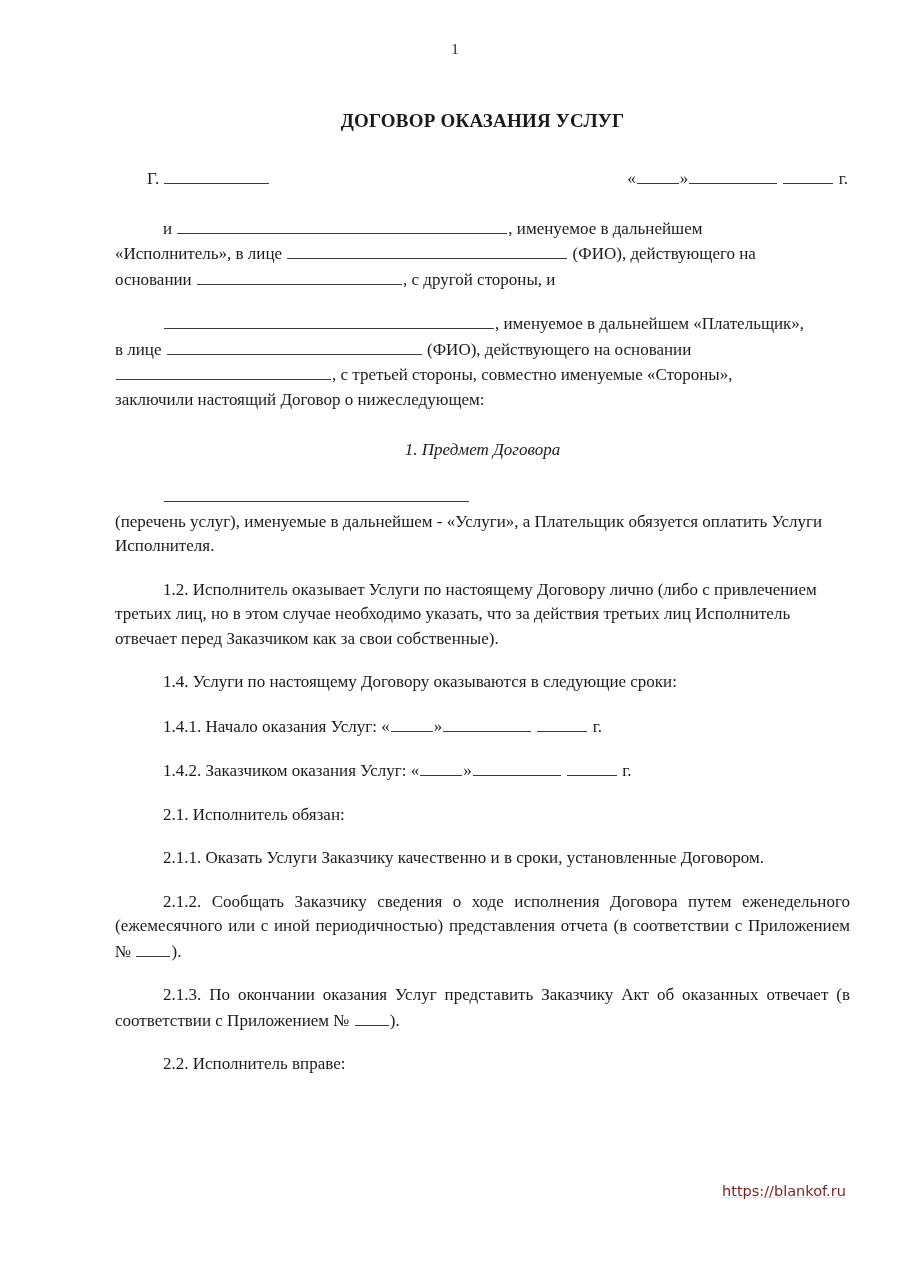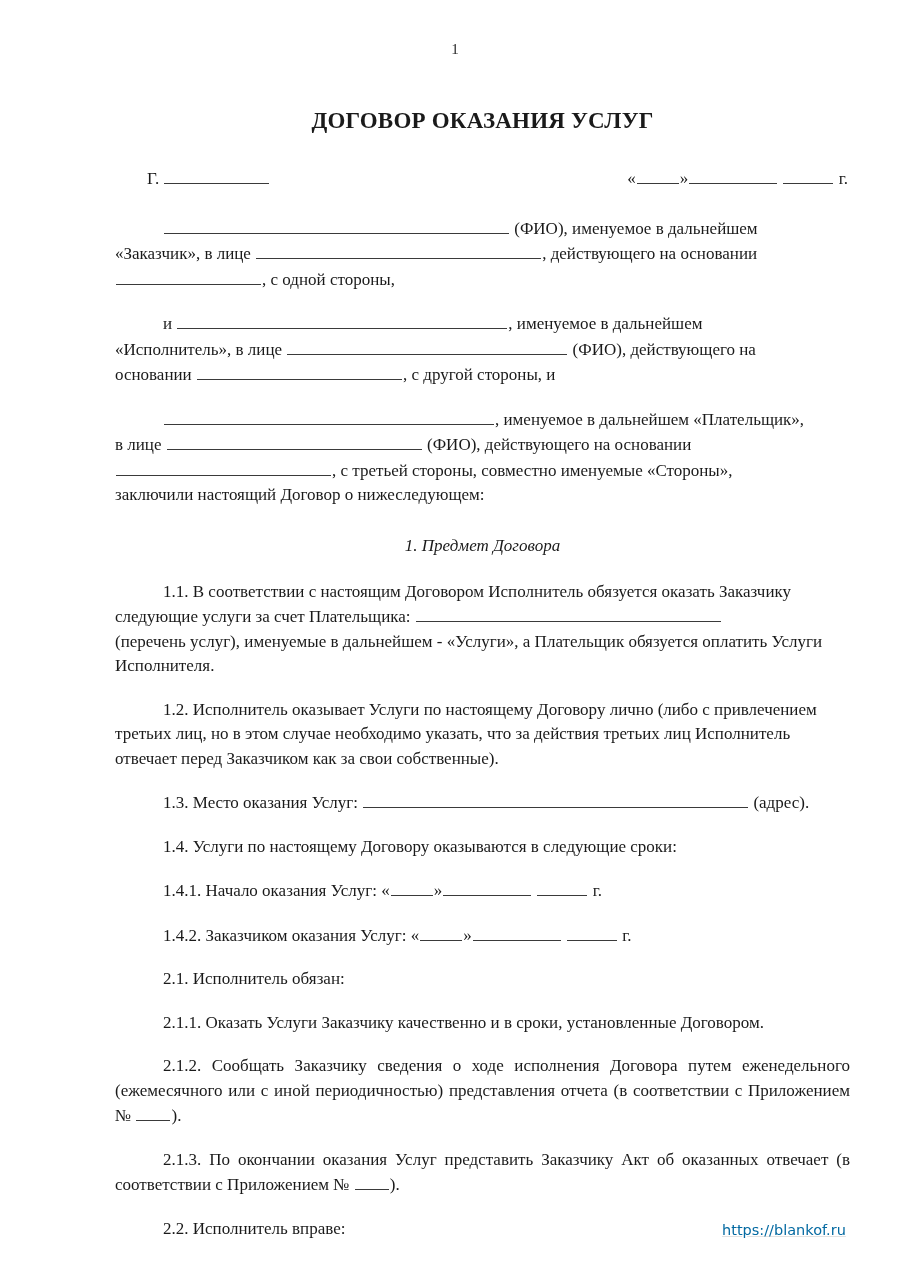--- a/index.html
+++ b/index.html
@@ -36,7 +36,7 @@
   .doc-title {
     text-align: center;
     font-weight: bold;
-    font-size: 23px;
+    font-size: 19px;
     letter-spacing: 0.2px;
     margin: 0 0 34px 0;
     line-height: 22px;

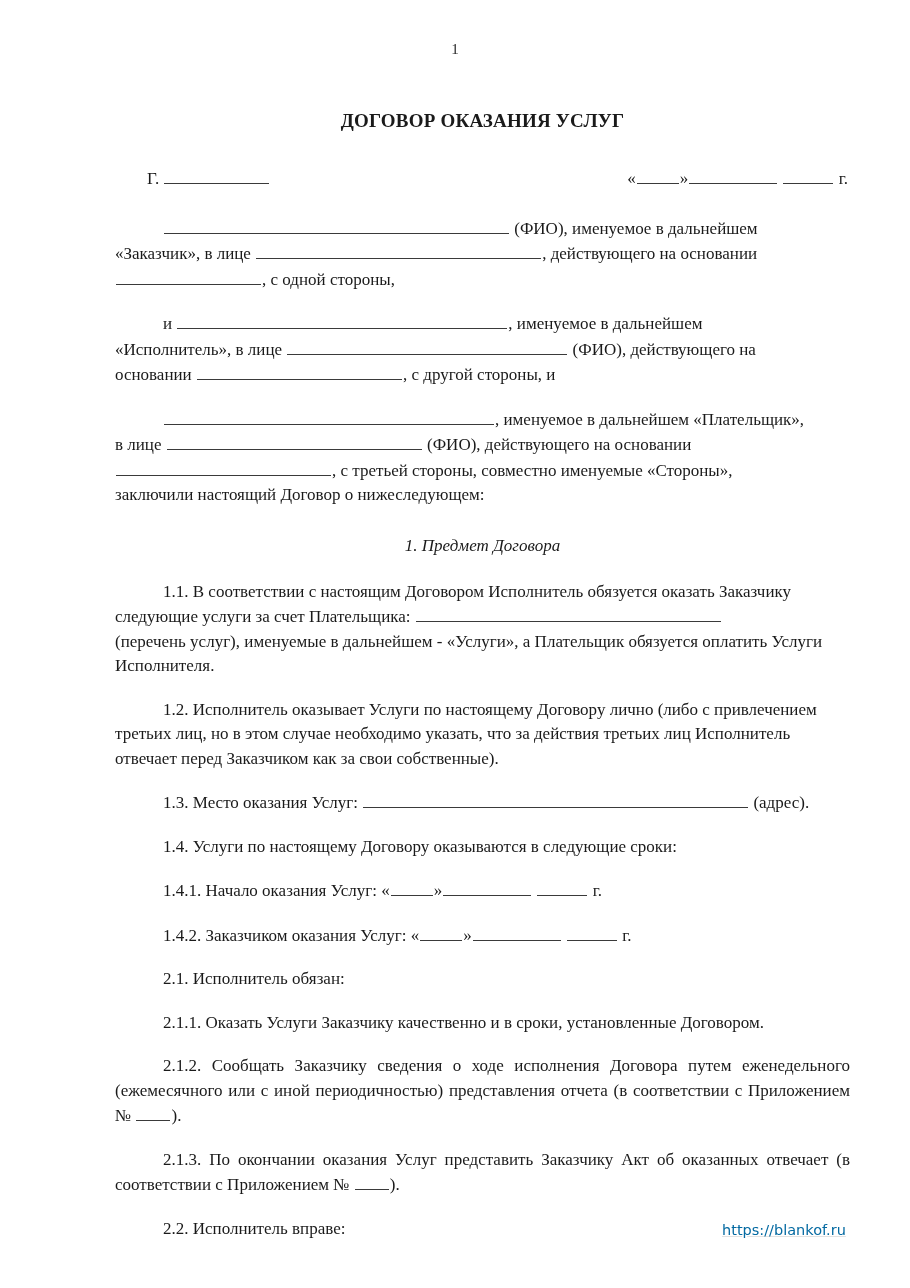--- a/index.html
+++ b/index.html
@@ -130,7 +130,6 @@
       <span class="date-block"><span>«</span><span class="ul ul-day"></span><span>»</span><span class="ul ul-month"></span> <span class="ul ul-year"></span> <span>г.</span></span>
     </div>
 
-    <p class="para"><span class="lead-pad"></span><span class="ul ul-name-long"></span> <span>(ФИО), именуемое в дальнейшем</span><br><span>«Заказчик», в лице</span> <span class="ul ul-cust-fio"></span><span>, действующего на основании</span><br><span class="ul ul-cust-basis"></span><span>, с одной стороны,</span></p>
 
     <p class="para"><span class="lead-pad"></span><span>и</span> <span class="ul ul-exec-name"></span><span>, именуемое в дальнейшем</span><br><span>«Исполнитель», в лице</span> <span class="ul ul-exec-fio"></span> <span>(ФИО), действующего на</span><br><span>основании</span> <span class="ul ul-exec-basis"></span><span>, с другой стороны, и</span></p>
 

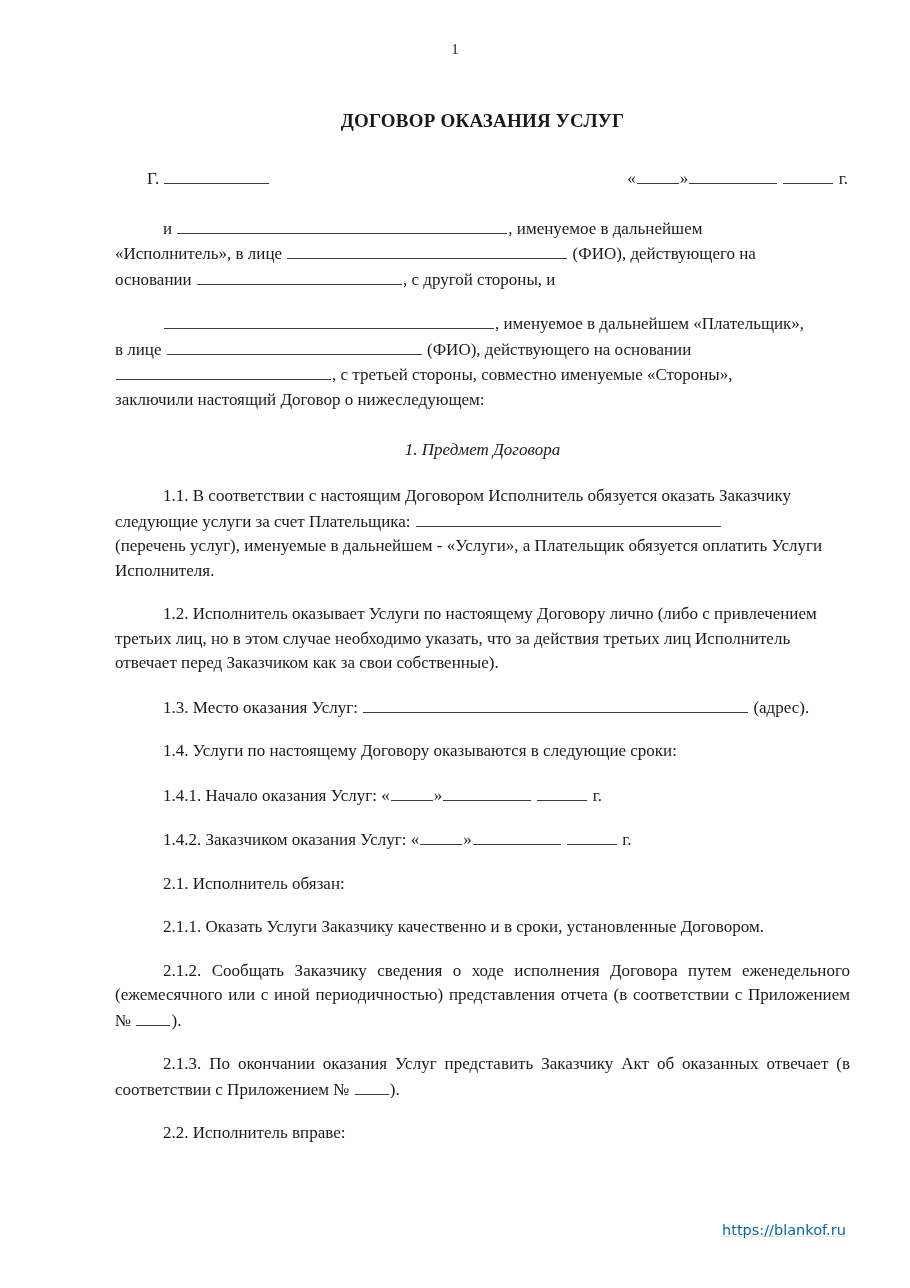--- a/index.html
+++ b/index.html
@@ -137,7 +137,7 @@
 
     <div class="section-heading">1. Предмет Договора</div>
 
-    <p class="para indent"><span>1.1. В соответствии с настоящим Договором Исполнитель обязуется оказать Заказчику следующие услуги за счет Плательщика:</span> <span class="ul ul-services"></span><br><span>(перечень услуг), именуемые в дальнейшем - «Услуги», а Плательщик обязуется оплатить Услуги Исполнителя.</span></p>
+    <p class="para indent"> <span class="ul ul-services"></span><br><span>(перечень услуг), именуемые в дальнейшем - «Услуги», а Плательщик обязуется оплатить Услуги Исполнителя.</span></p>
 
     <p class="para indent">1.2. Исполнитель оказывает Услуги по настоящему Договору лично (либо с привлечением третьих лиц, но в этом случае необходимо указать, что за действия третьих лиц Исполнитель отвечает перед Заказчиком как за свои собственные).</p>
 

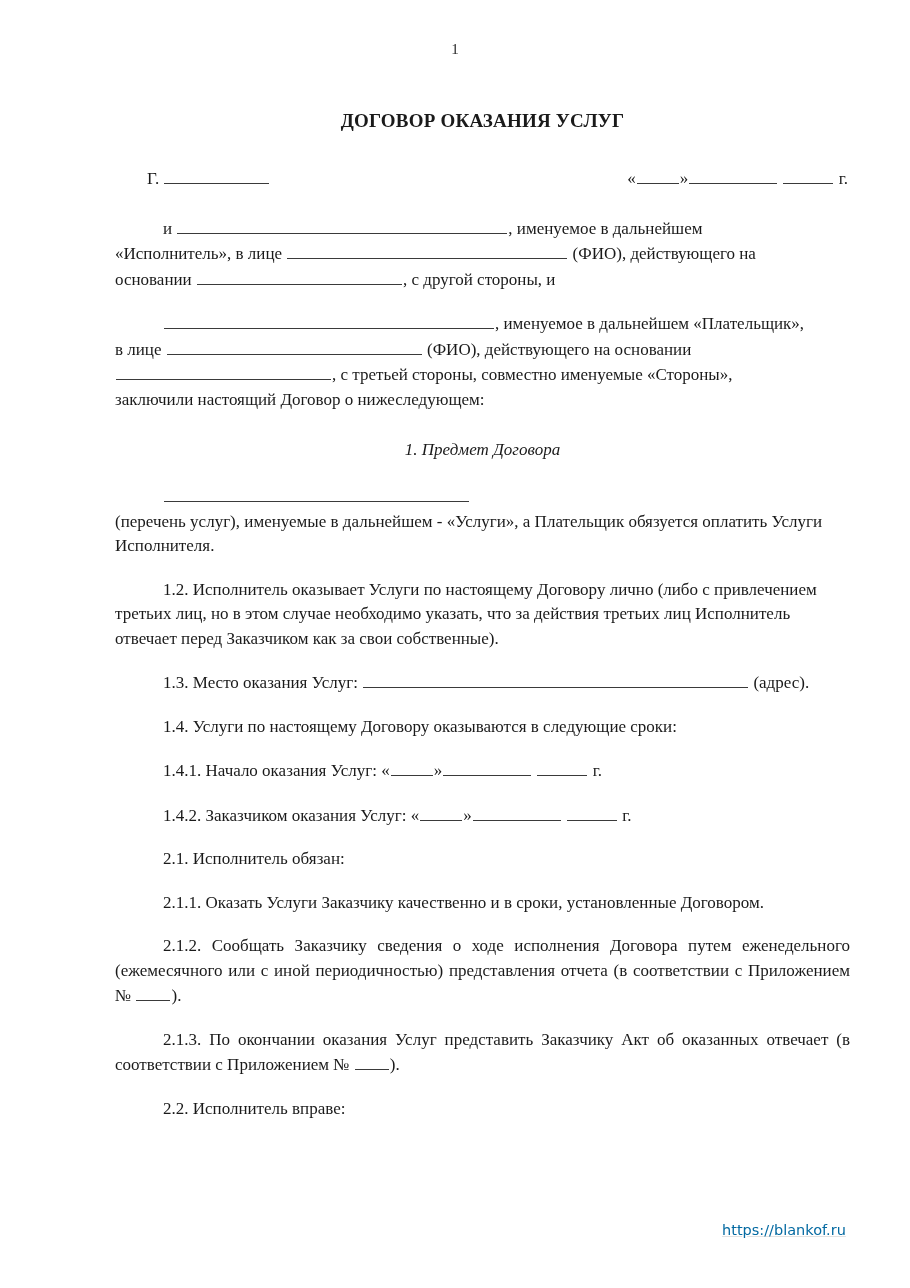--- a/index.html
+++ b/index.html
@@ -141,7 +141,6 @@
 
     <p class="para indent">1.2. Исполнитель оказывает Услуги по настоящему Договору лично (либо с привлечением третьих лиц, но в этом случае необходимо указать, что за действия третьих лиц Исполнитель отвечает перед Заказчиком как за свои собственные).</p>
 
-    <p class="para indent"><span>1.3. Место оказания Услуг:</span> <span class="ul ul-address"></span> <span>(адрес).</span></p>
 
     <p class="para indent">1.4. Услуги по настоящему Договору оказываются в следующие сроки:</p>
 

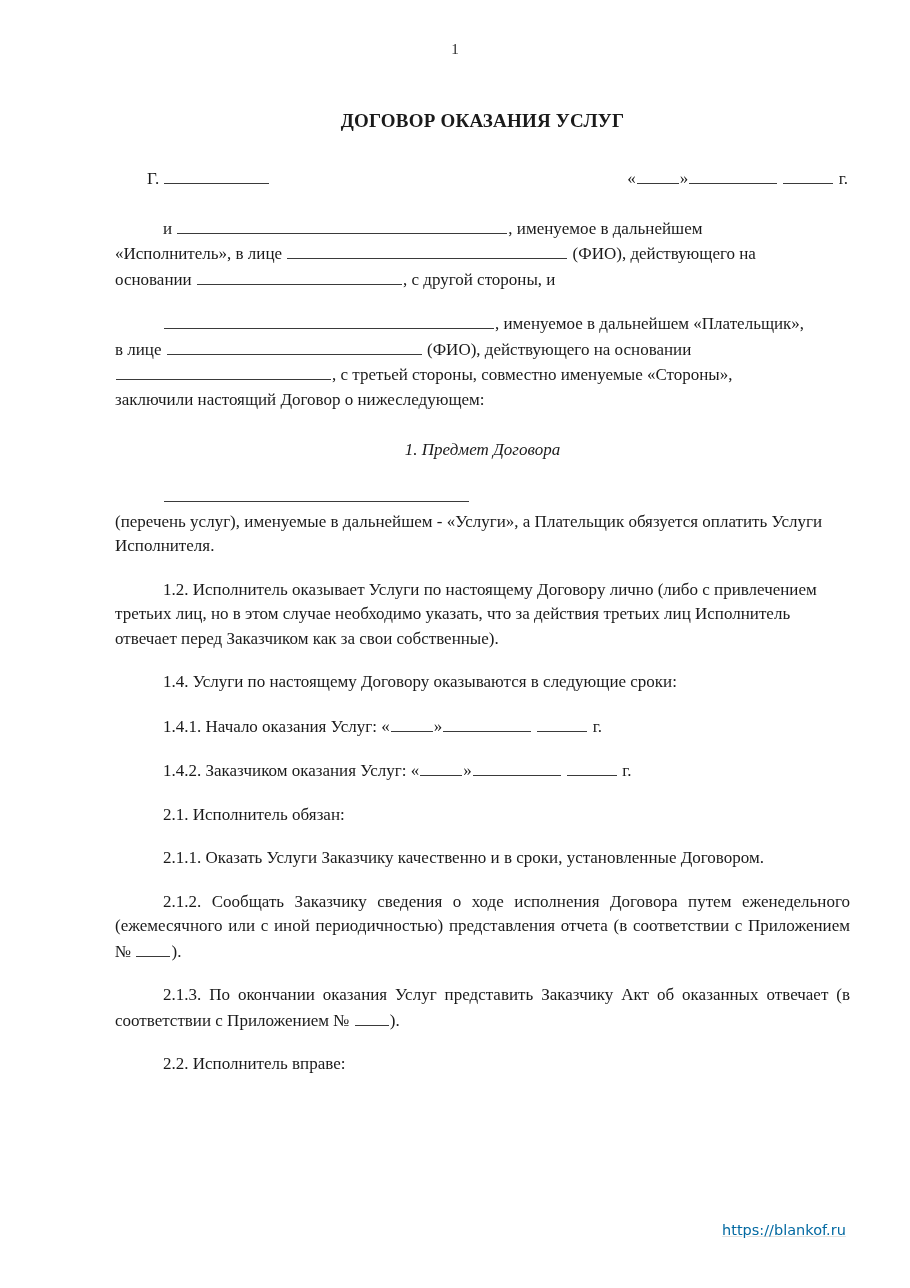--- a/index.html
+++ b/index.html
@@ -105,10 +105,10 @@
   .watermark {
     position: absolute;
     left: 722px;
-    top: 1222px;
+    top: 1183px;
     font-family: "DejaVu Sans", "Liberation Sans", sans-serif;
     font-size: 14.5px;
-    color: #0369a1;
+    color: #7f1d1d;
     text-decoration: underline;
     text-decoration-color: #e2e2e2;
     white-space: nowrap;

